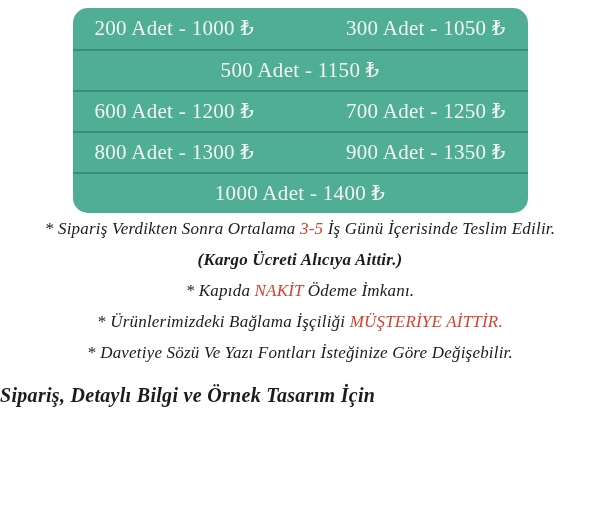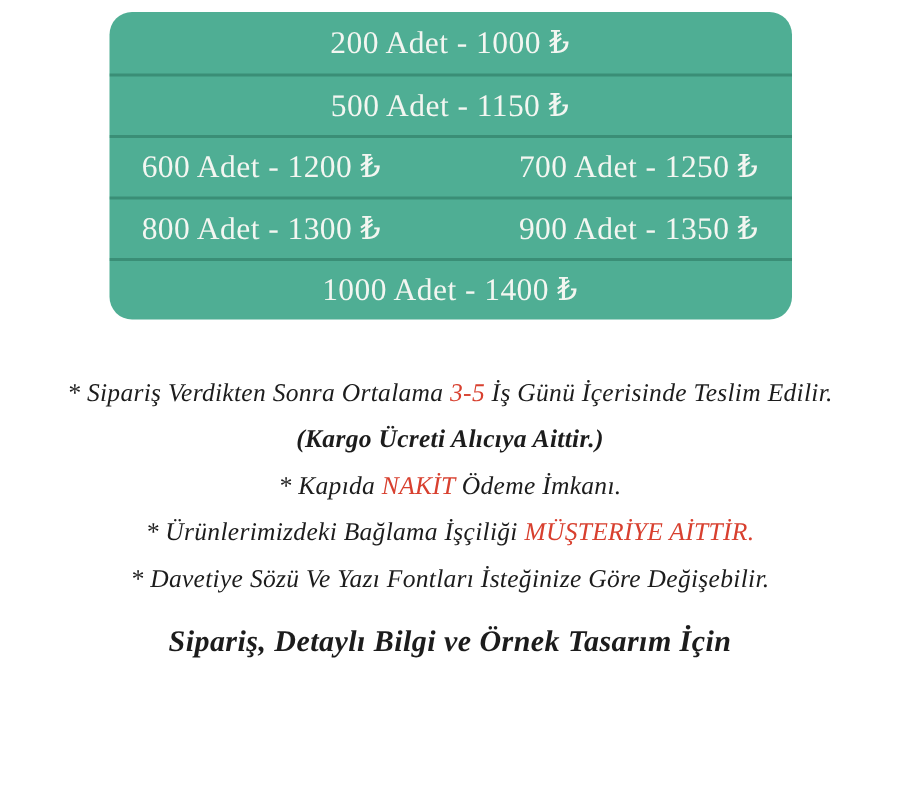--- a/index.html
+++ b/index.html
@@ -74,6 +74,7 @@
   <div class="price-table">
     <div class="price-row">
       <div class="price-cell">200 Adet - 1000 ₺</div>
+      <div class="price-cell">300 Adet - 1050 ₺</div>
     </div>
     <div class="price-row">
       <div class="price-cell">500 Adet - 1150 ₺</div>

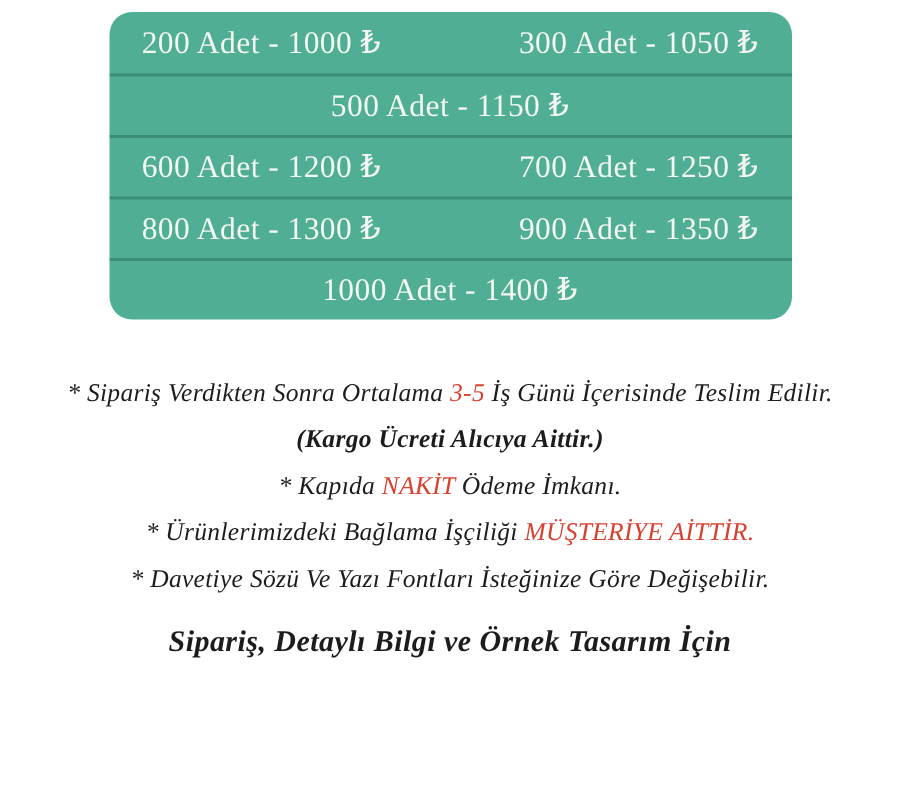--- a/index.html
+++ b/index.html
@@ -45,7 +45,6 @@
   }
   
   .notes{
-    margin-top:33px;
     text-align:center;
     font-style:italic;
     font-size:17px;

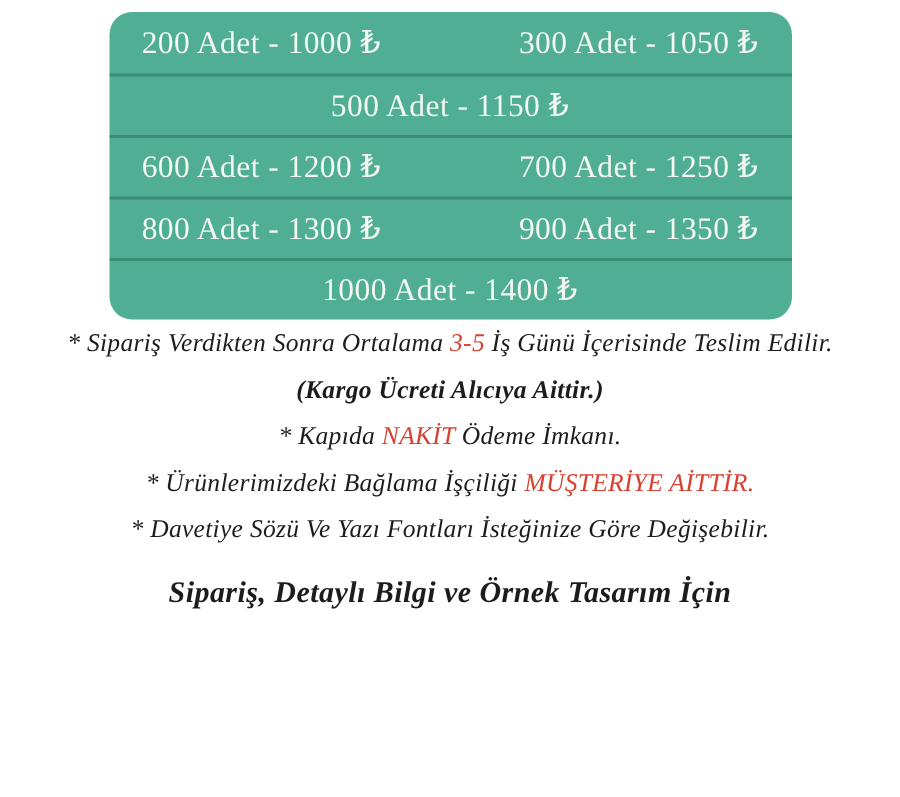--- a/index.html
+++ b/index.html
@@ -56,7 +56,7 @@
   
   .footer{
     margin-top:12px;
-    text-align:center;
+    text-align:left;
     font-style:italic;
     font-weight:bold;
     font-size:20px;

